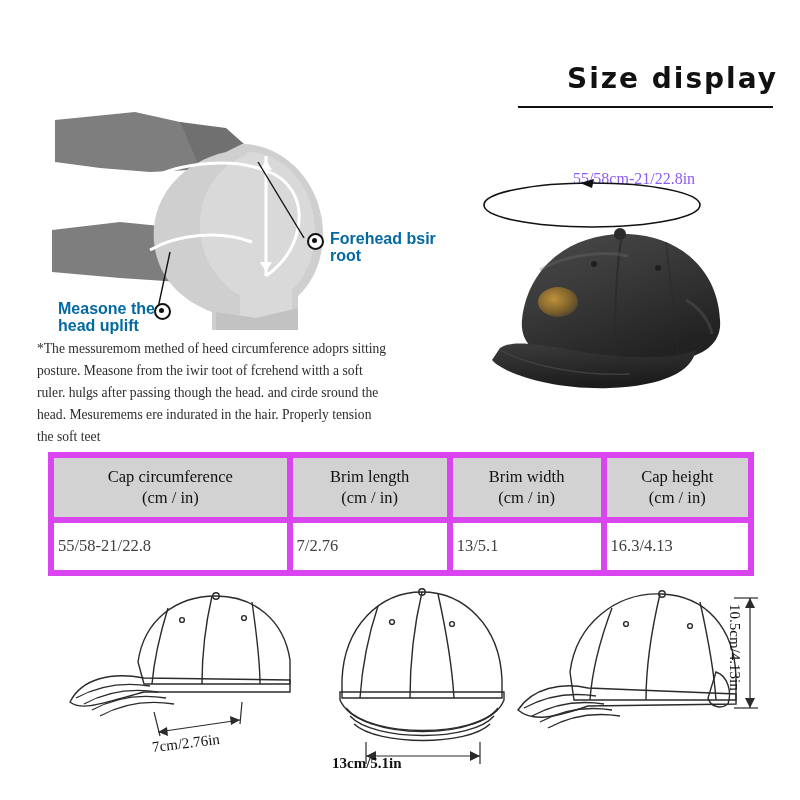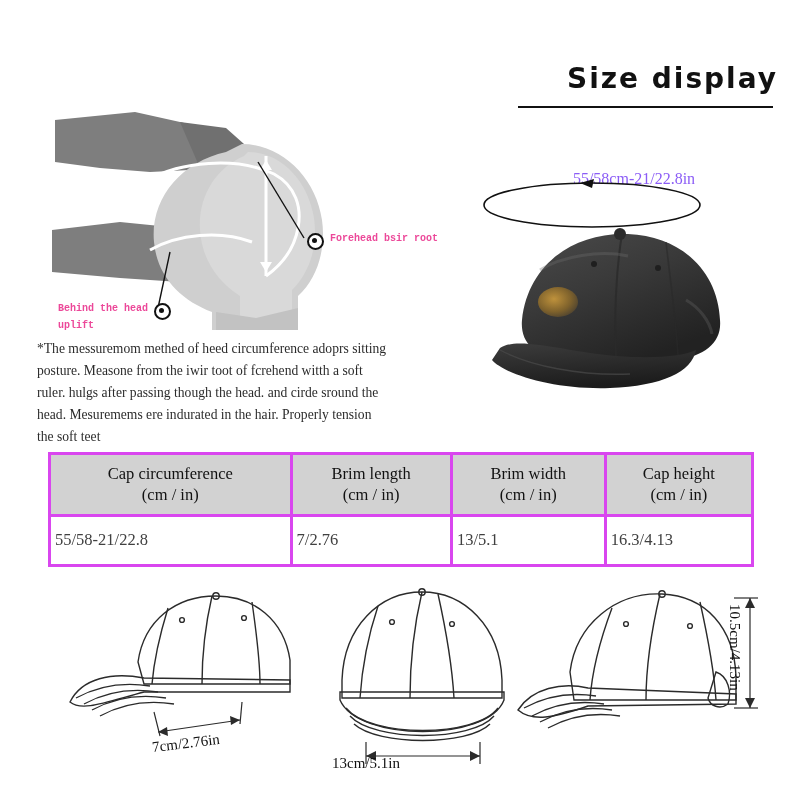--- a/index.html
+++ b/index.html
@@ -49,10 +49,10 @@
 
   .callout-label {
     position: absolute;
-    font-size: 10px;
+    font-size: 16px;
     line-height: 17px;
-    color: #ec4899;
-    font-family: Liberation Mono, monospace;
+    color: #0369a1;
+    font-family: Liberation Sans, sans-serif;
     font-weight: bold;
   }
   #label-forehead {

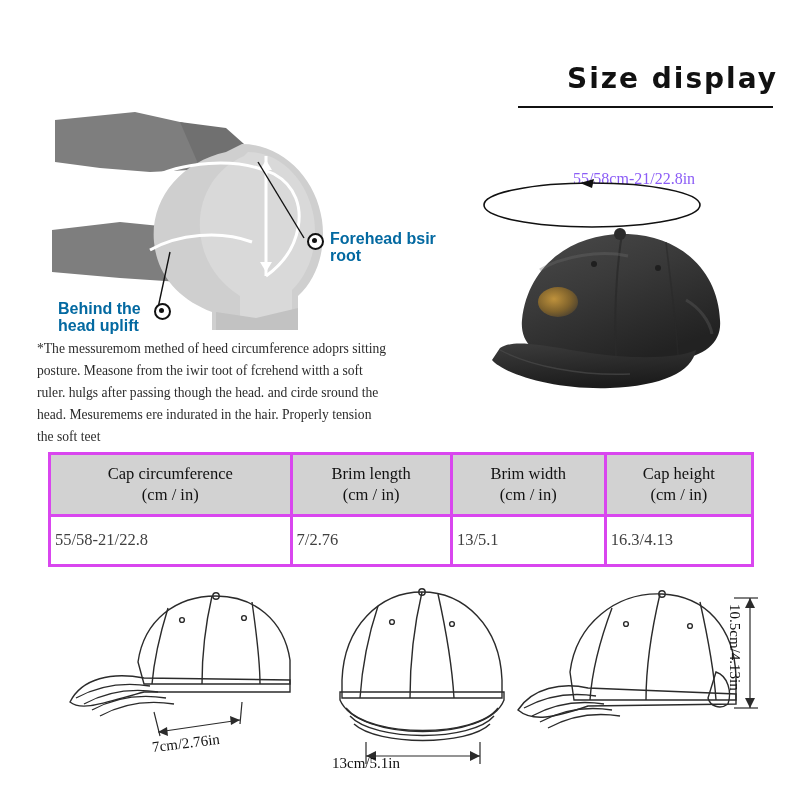--- a/index.html
+++ b/index.html
@@ -216,7 +216,7 @@
   <div class="callout-label" id="label-forehead">Forehead bsir root</div>
 
   <span class="dot-marker" id="dot-behind"></span>
-  <div class="callout-label" id="label-behind">Behind the head uplift</div>
+  <div class="callout-label" id="label-behind">Measone the head uplift</div>
 </div>
 
 <div id="measure-note">*The messuremom methed of heed circumference adoprs sitting posture. Measone from the iwir toot of fcrehend witth a soft ruler. hulgs after passing though the head. and cirde sround the head. Mesuremems ere indurated in the hair. Properly tension the soft teet</div>

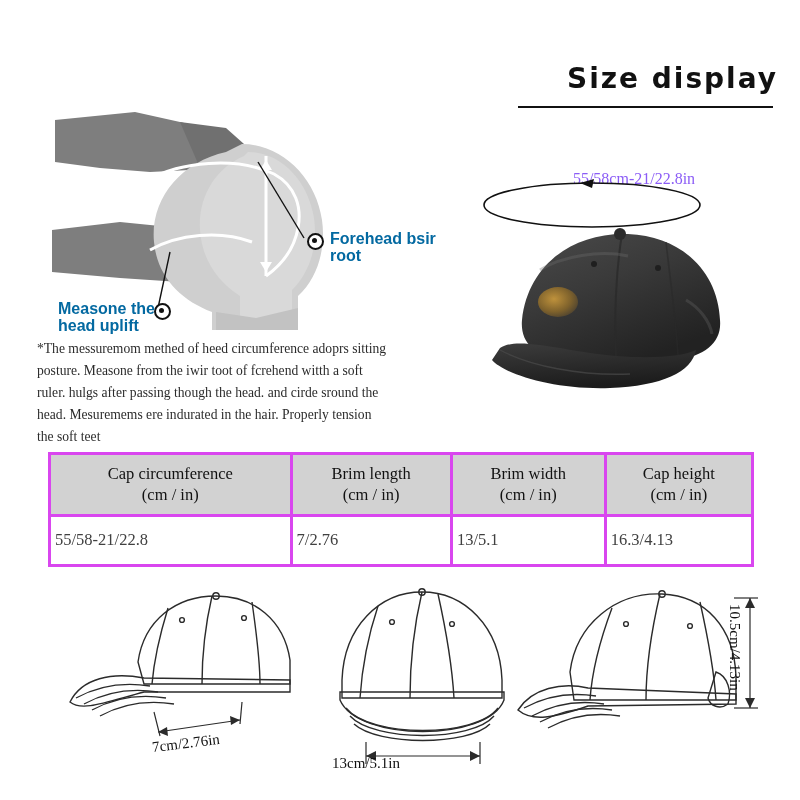--- a/index.html
+++ b/index.html
@@ -128,7 +128,7 @@
     font-family: "Liberation Serif", serif;
   }
   #spec-table th, #spec-table td {
-    border: 3px solid #d946ef;
+    border: 6px solid #d946ef;
     font-weight: normal;
   }
   #spec-table th {

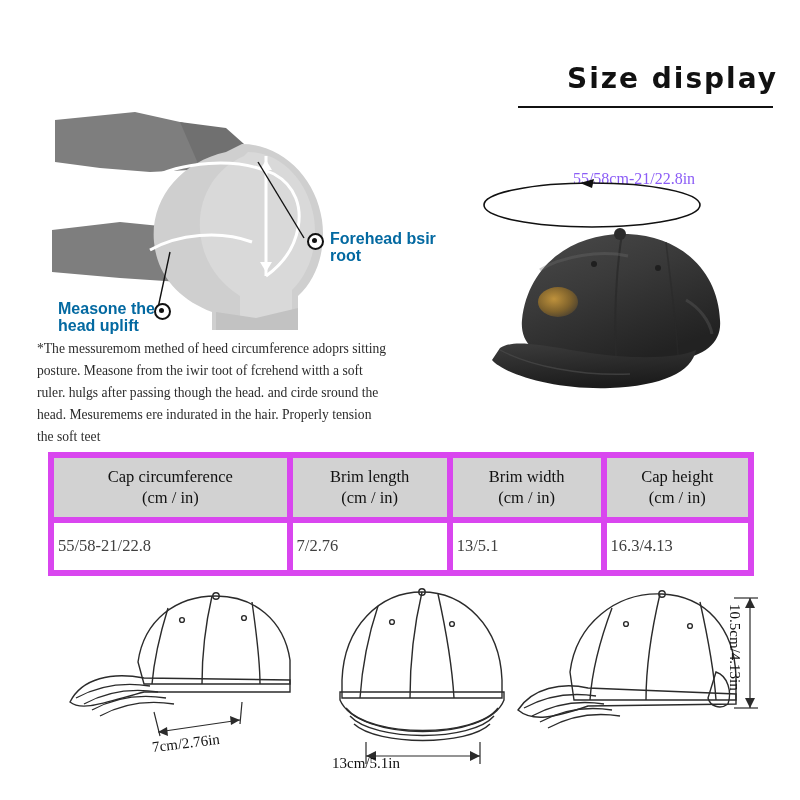--- a/index.html
+++ b/index.html
@@ -167,6 +167,7 @@
   #dim-brim-width {
     left: 332px;
     top: 755px;
+    font-weight: bold;
   }
   #dim-cap-height {
     left: 726px;

